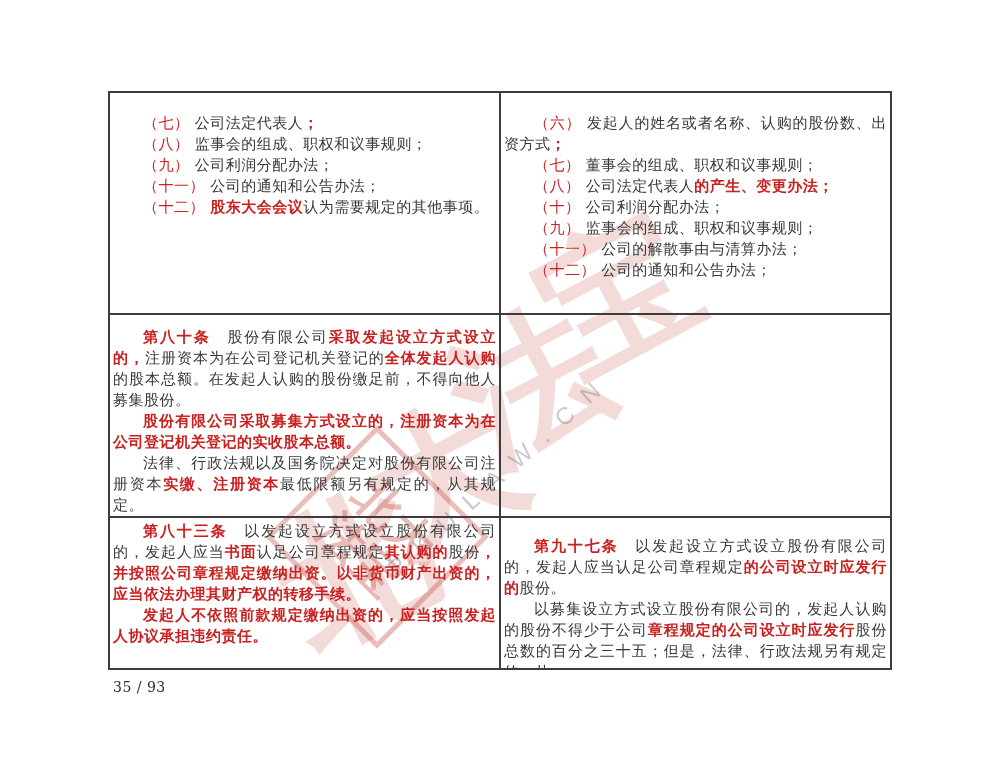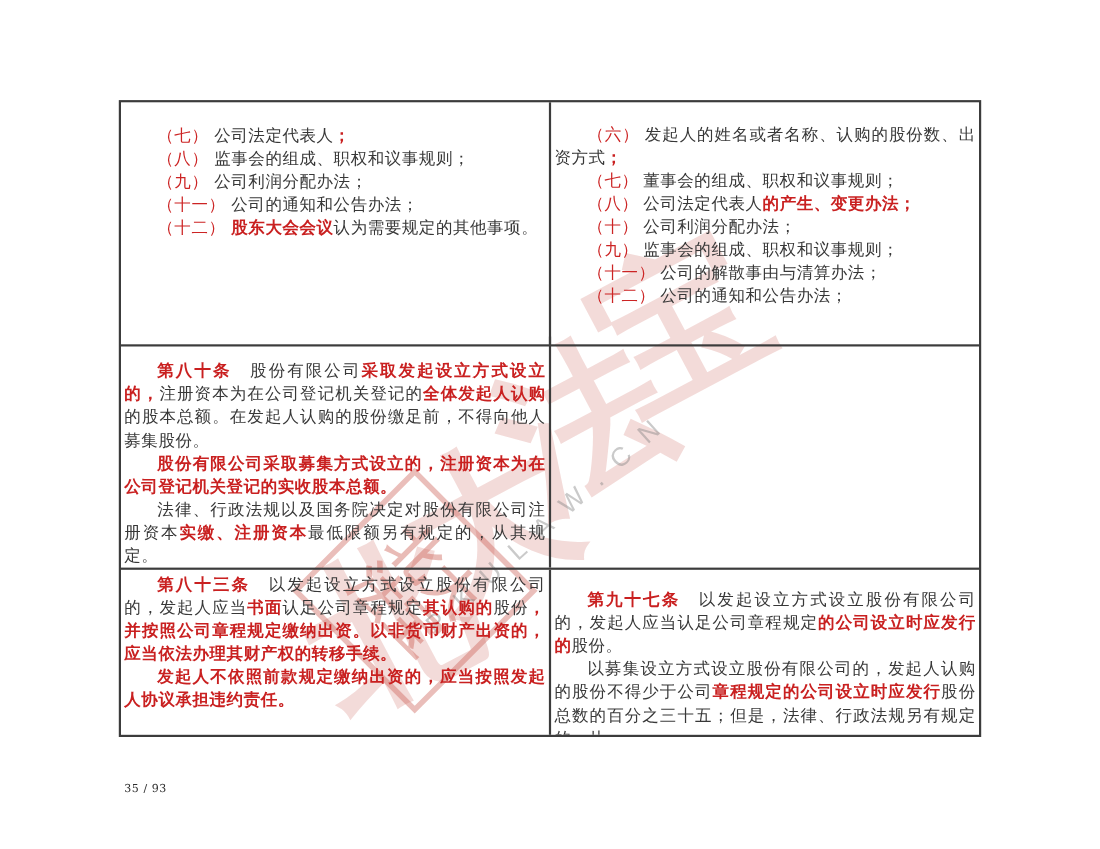--- a/index.html
+++ b/index.html
@@ -49,7 +49,7 @@
     text-align:justify;text-justify:inter-ideograph;word-break:break-all;
   }
   .t-cell.old{width:391px;border-right:2px solid #3c3c3c;}
-  .t-cell.new{width:389px;font-family:Liberation Serif, serif;}
+  .t-cell.new{width:389px;}
   .para{margin:0;text-indent:2em;}
   .red{color:#cc2424;}
   .bold{font-weight:700;}

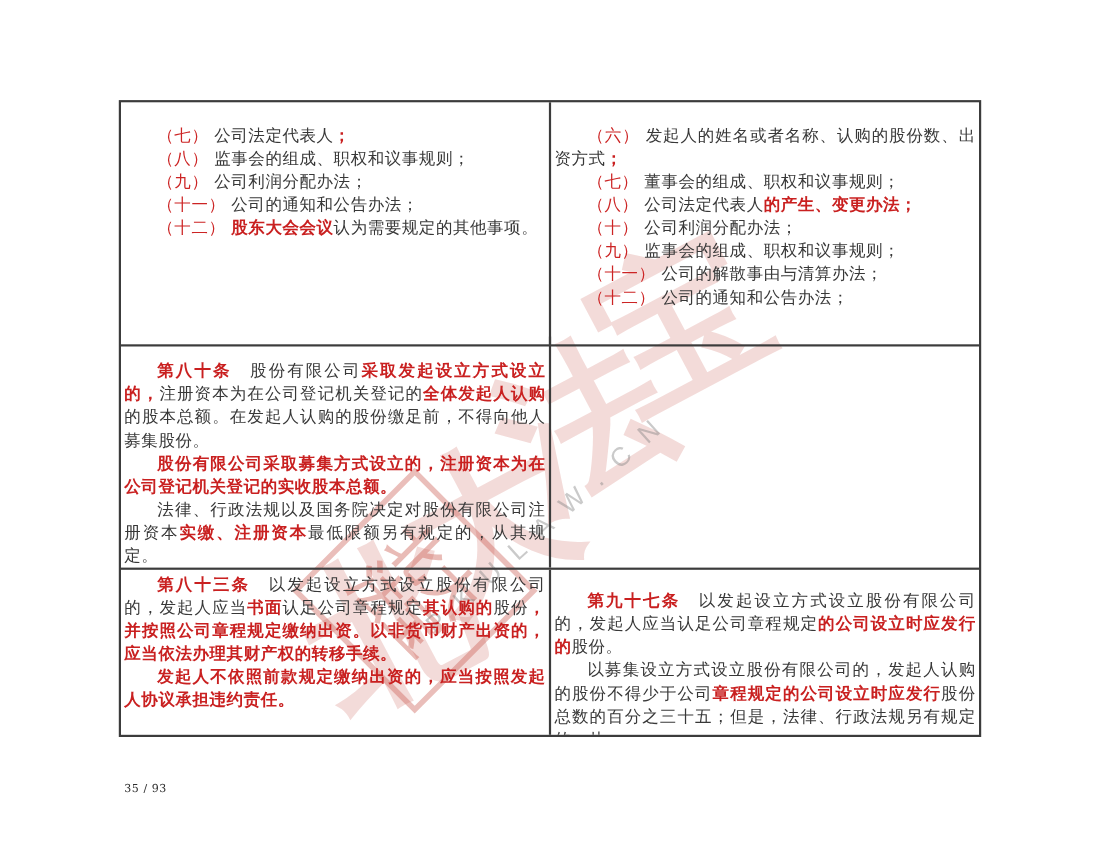--- a/index.html
+++ b/index.html
@@ -57,8 +57,8 @@
 
   
   .footer{
-    position:absolute;left:113px;top:712px;z-index:1;
-    font-size:10px;color:#2e2e2e;letter-spacing:0.5px;text-align:center;
+    position:absolute;left:113px;top:679px;z-index:1;
+    font-size:14px;color:#2e2e2e;letter-spacing:0.5px;text-align:center;
   }
 </style>
 </head>

